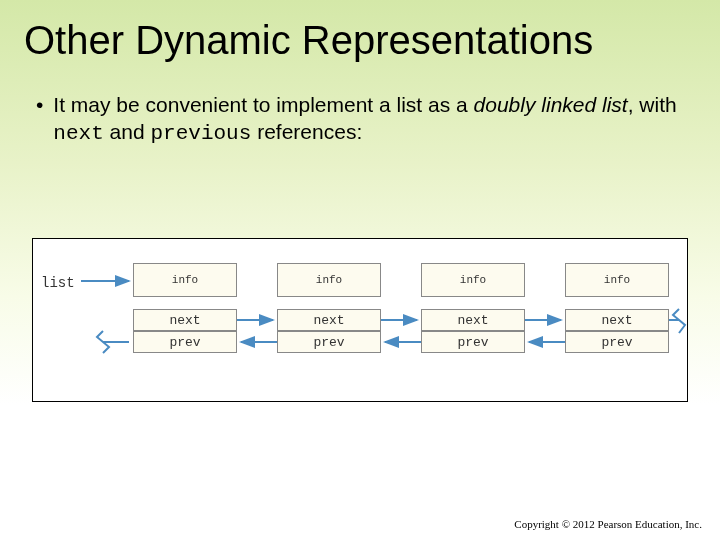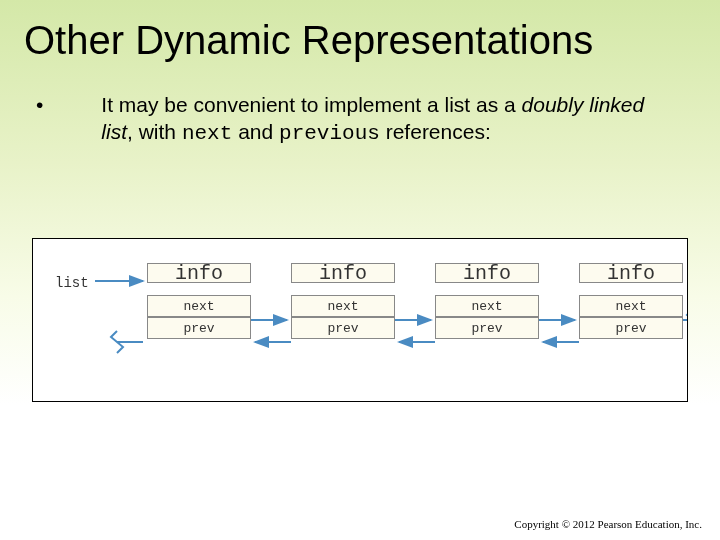--- a/index.html
+++ b/index.html
@@ -29,7 +29,7 @@
     margin-right: 10px;
     font-size: 21px;
   }
-  .bullet-text { flex: 1; margin-left: 48px; }
+  .bullet-text { flex: 1; }
   .italic { font-style: italic; }
   .mono { font-family: "Courier New", monospace; }
   .diagram-wrap {

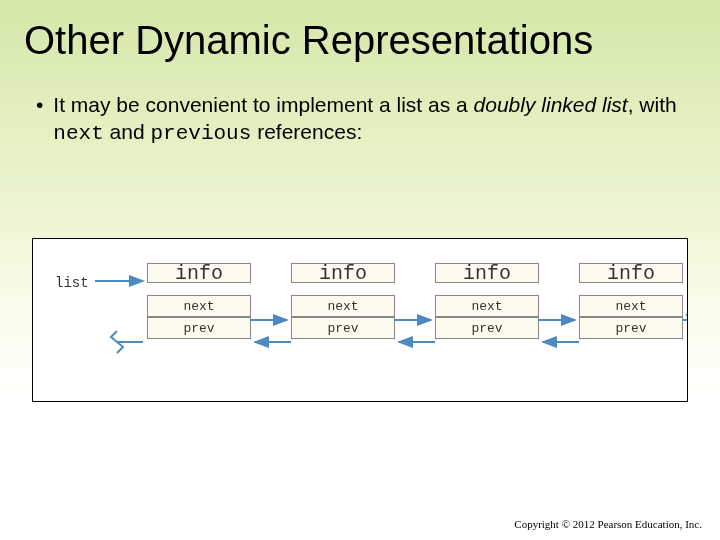--- a/index.html
+++ b/index.html
@@ -40,7 +40,6 @@
     height: 164px;
     background: #ffffff;
     border: 1px solid #000;
-    padding-left: 14px;
   }
   .diagram {
     position: relative;

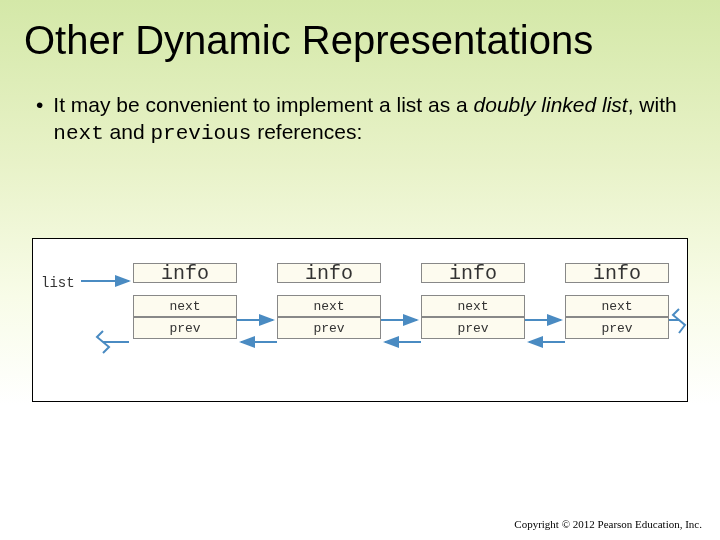--- a/index.html
+++ b/index.html
@@ -60,14 +60,14 @@
     width: 104px;
   }
   .cell {
-    height: 20px;
+    height: 34px;
     border: 1px solid #888;
     background: #fdfbef;
     display: flex;
     align-items: center;
     justify-content: center;
     font-family: "Courier New", monospace;
-    font-size: 20px;
+    font-size: 11px;
     color: #333;
   }
   .cell.half {

